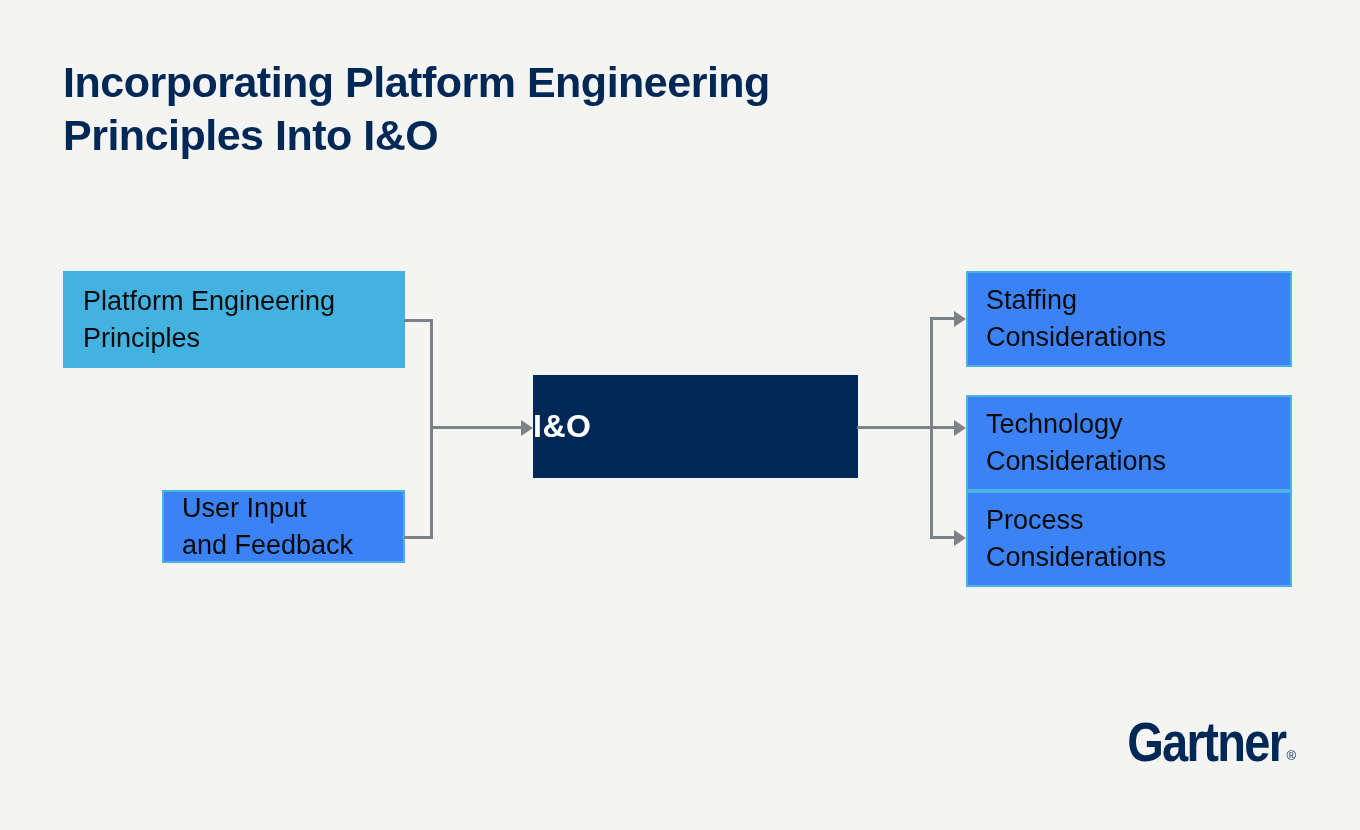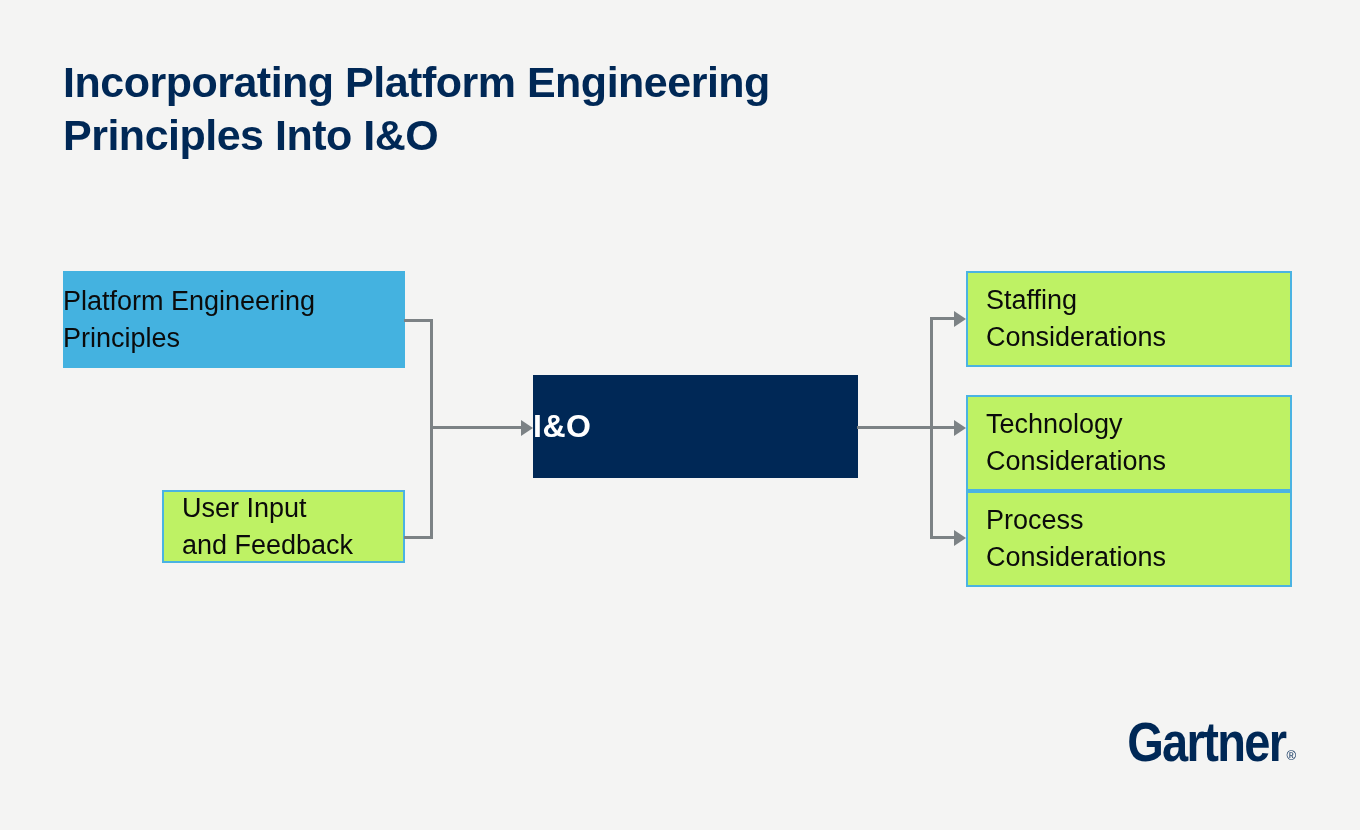--- a/index.html
+++ b/index.html
@@ -26,6 +26,7 @@
   }
   .node.filled-blue{
     background:#44b2e0;
+    padding-left:20px;
   }
   .node.outlined{
     background:#bef264;

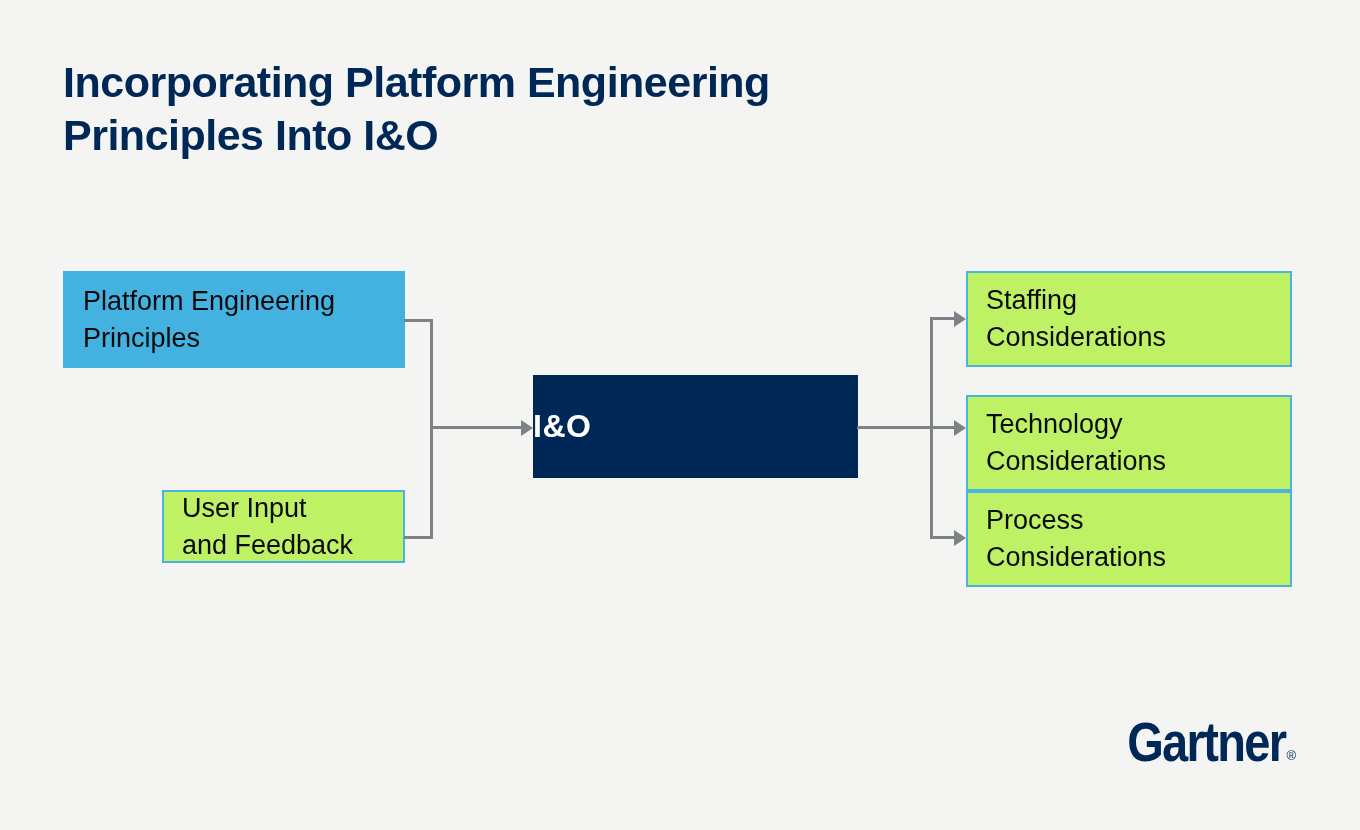--- a/index.html
+++ b/index.html
@@ -29,7 +29,7 @@
     padding-left:20px;
   }
   .node.outlined{
-    background:#bef264;
+    background:#3b82f6;
     border:2px solid #4ab3e2;
     padding-left:18px;
   }

